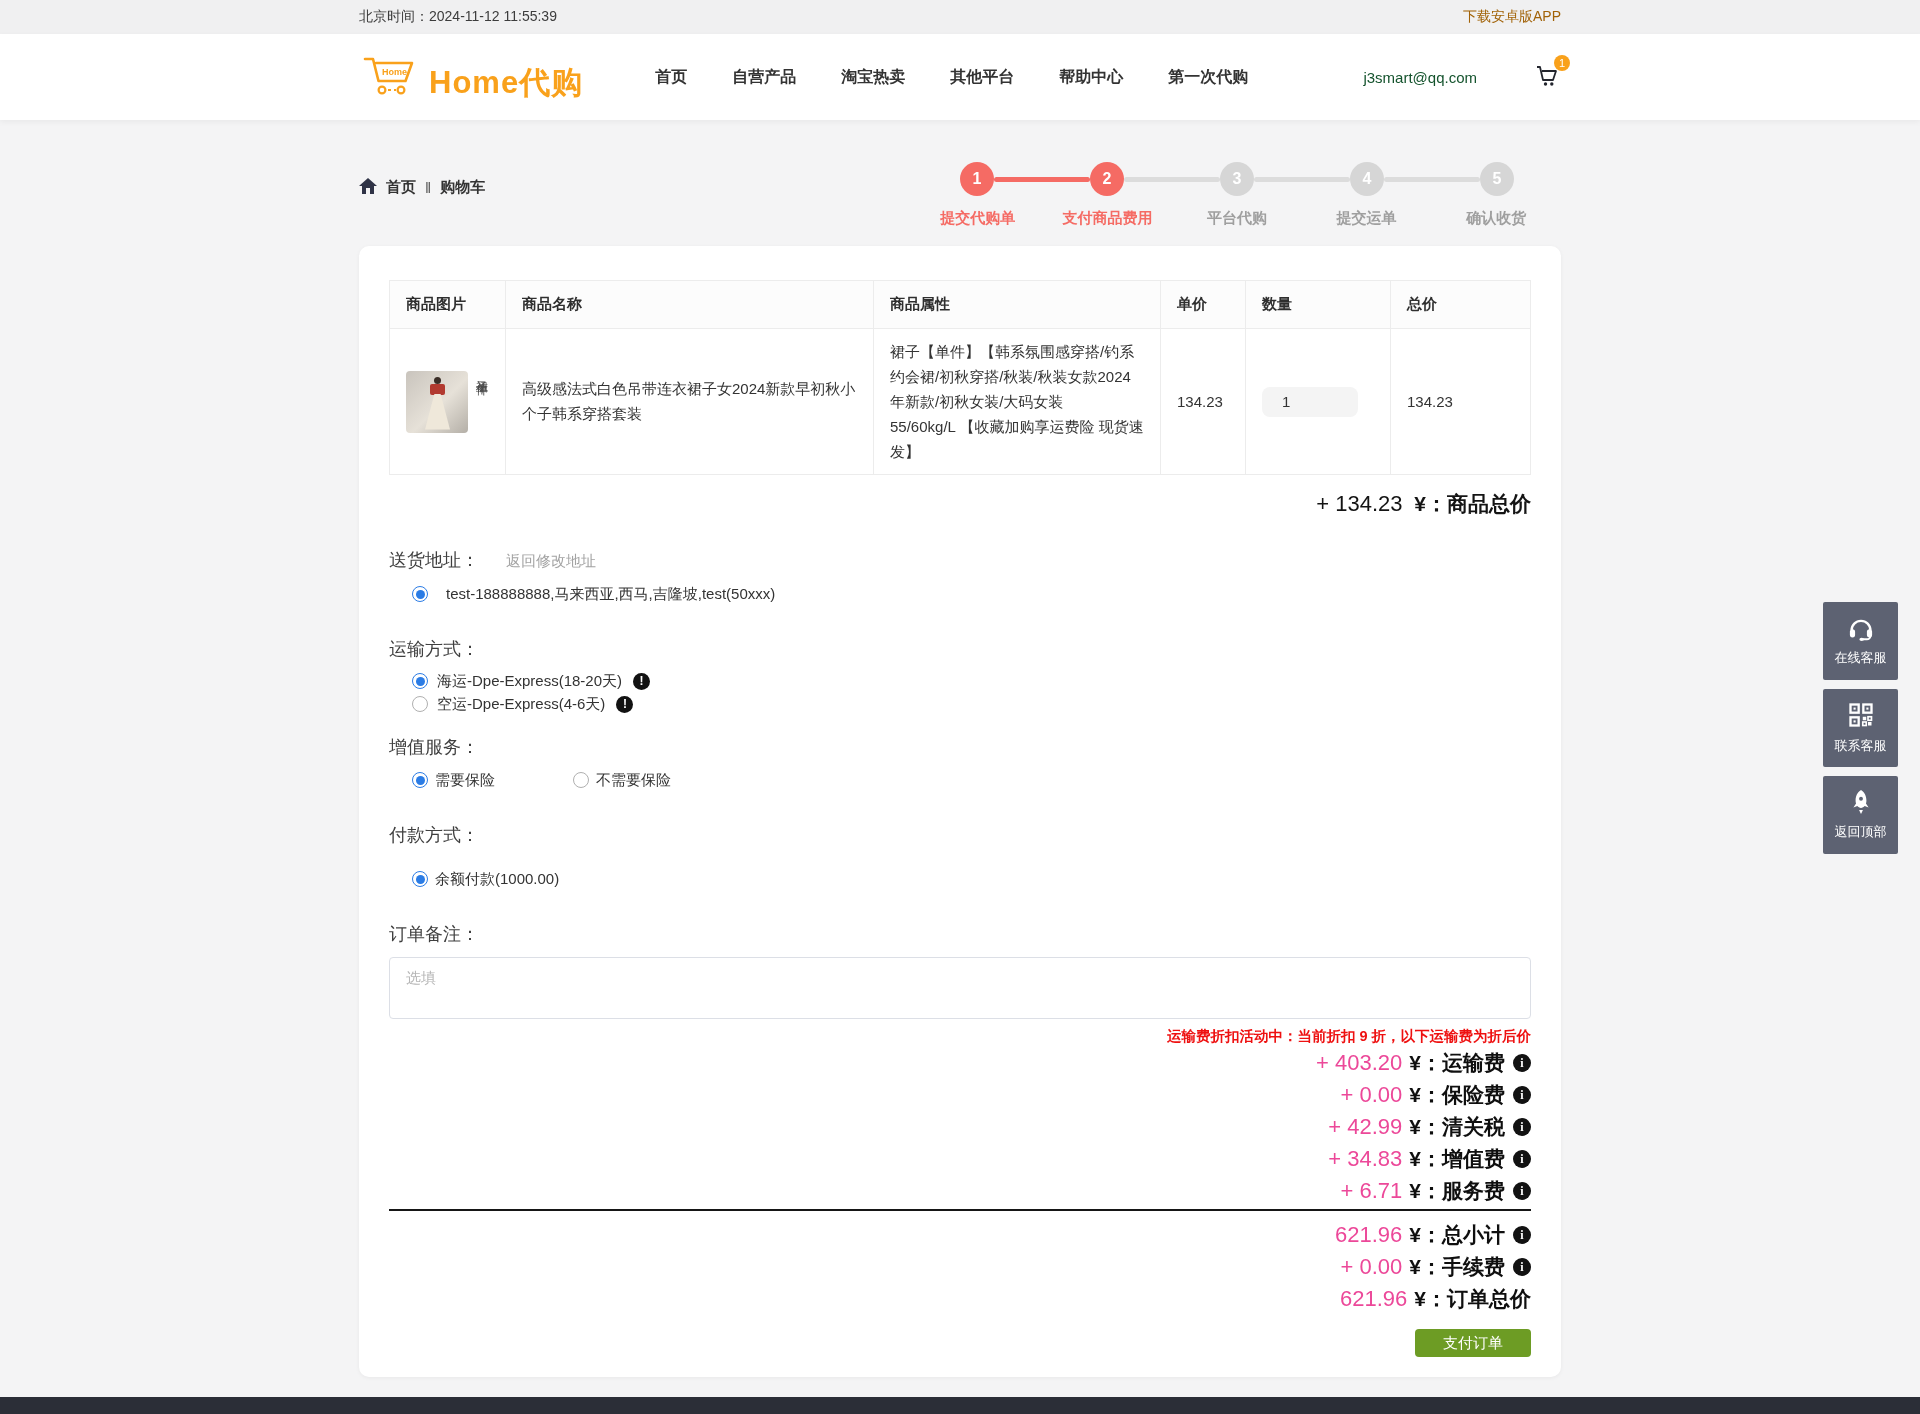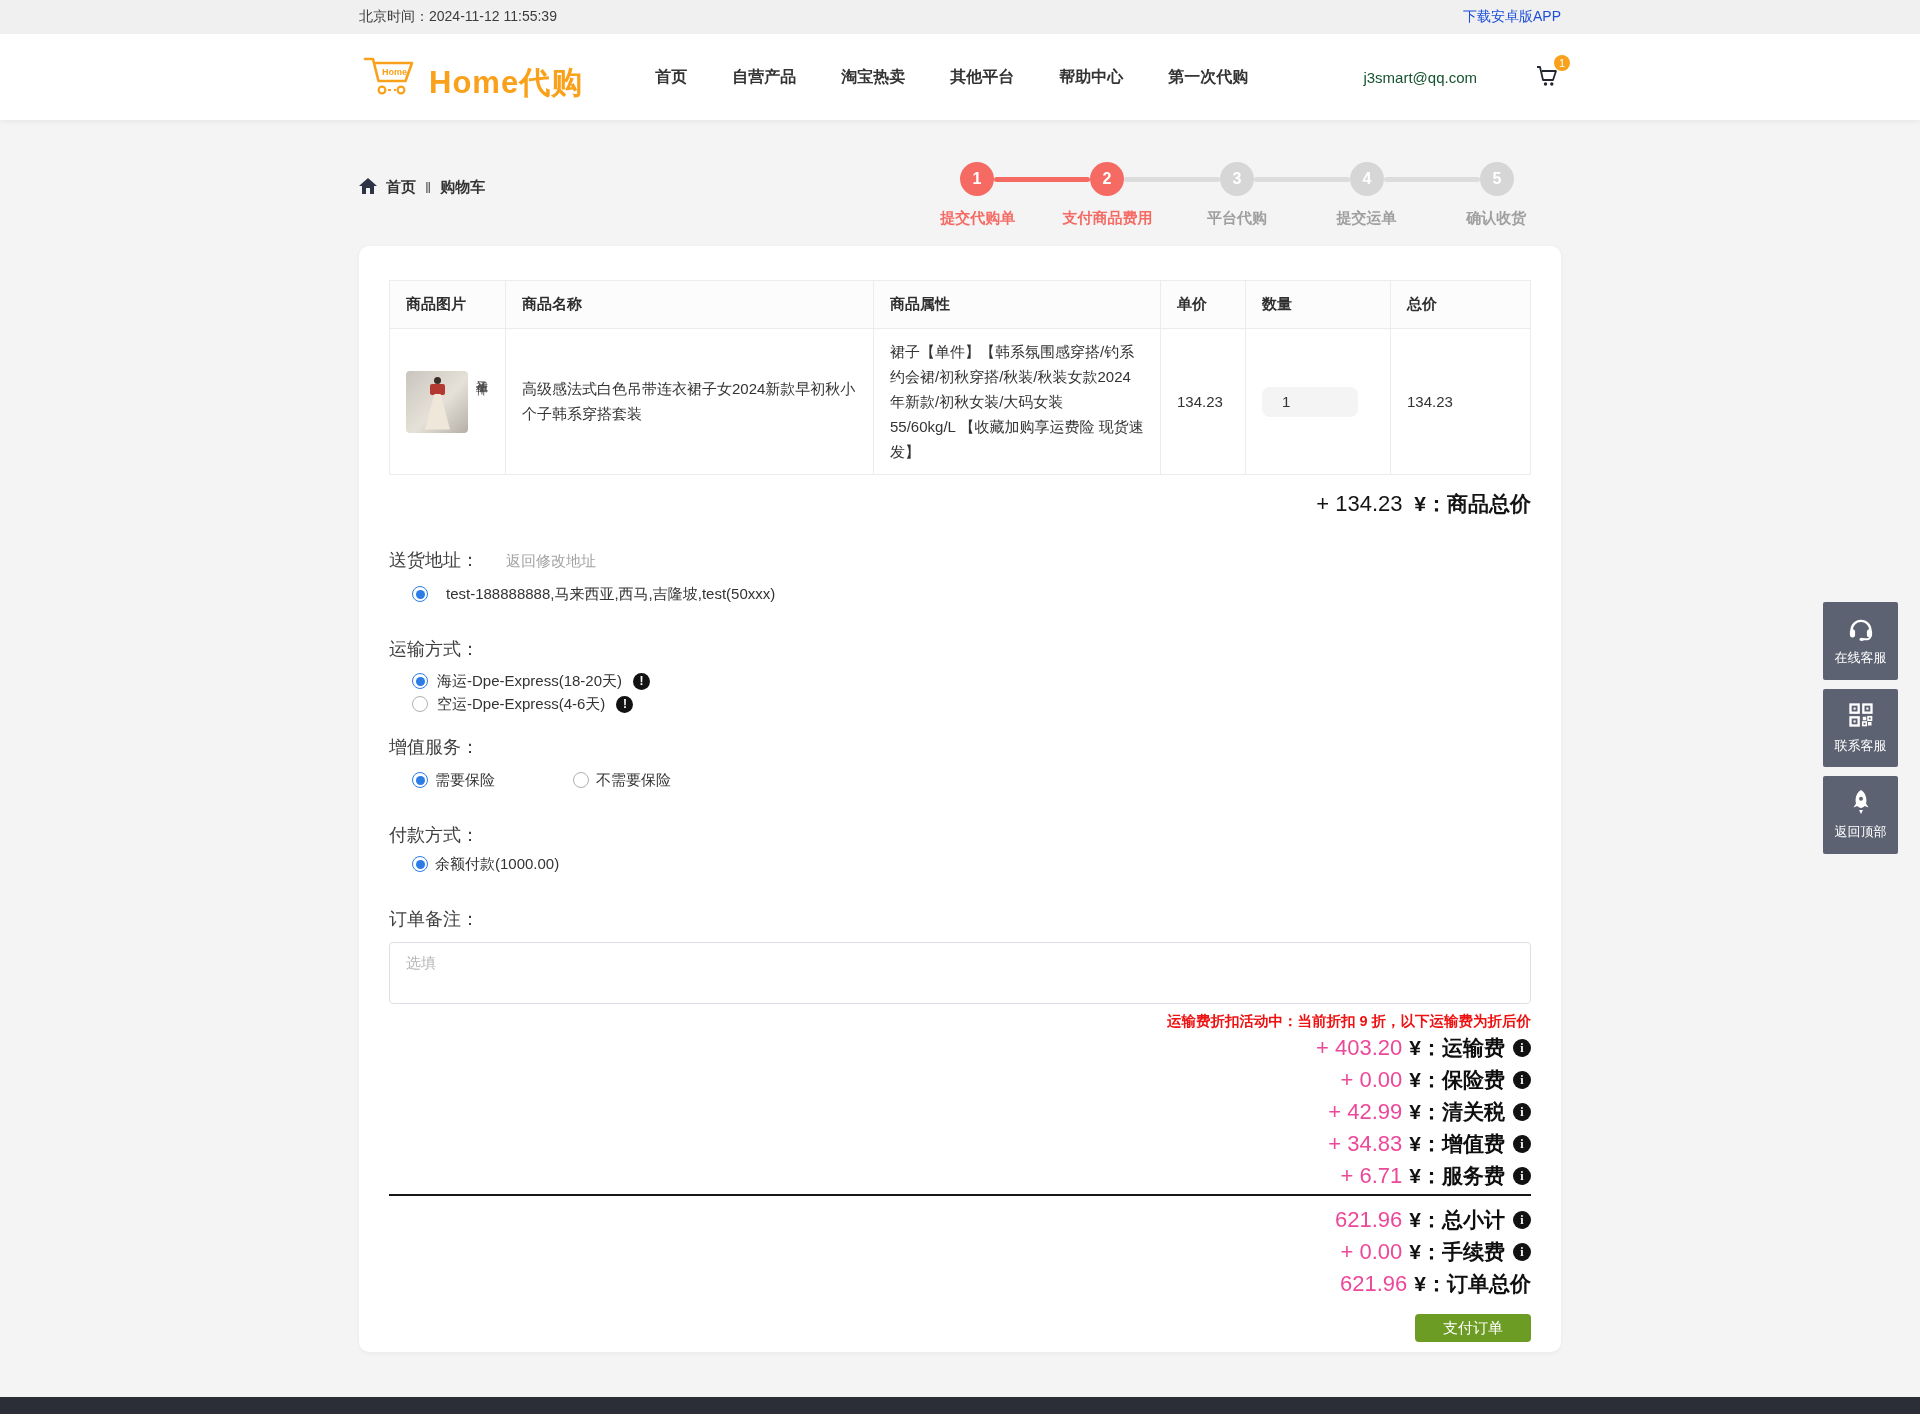--- a/index.html
+++ b/index.html
@@ -13,7 +13,7 @@
   
   .topbar { height:34px; background:#f0f0f1; }
   .topbar .container { height:100%; display:flex; align-items:center; justify-content:space-between; font-size:14px; color:#3c3c3c; }
-  .dl-link { color:#1d4ed8; text-decoration:none; cursor:pointer; }
+  .dl-link { color:#a16207; text-decoration:none; cursor:pointer; }
 
   
   .header { height:86px; background:#fff; box-shadow:0 2px 6px rgba(0,0,0,.05); position:relative; z-index:2; }

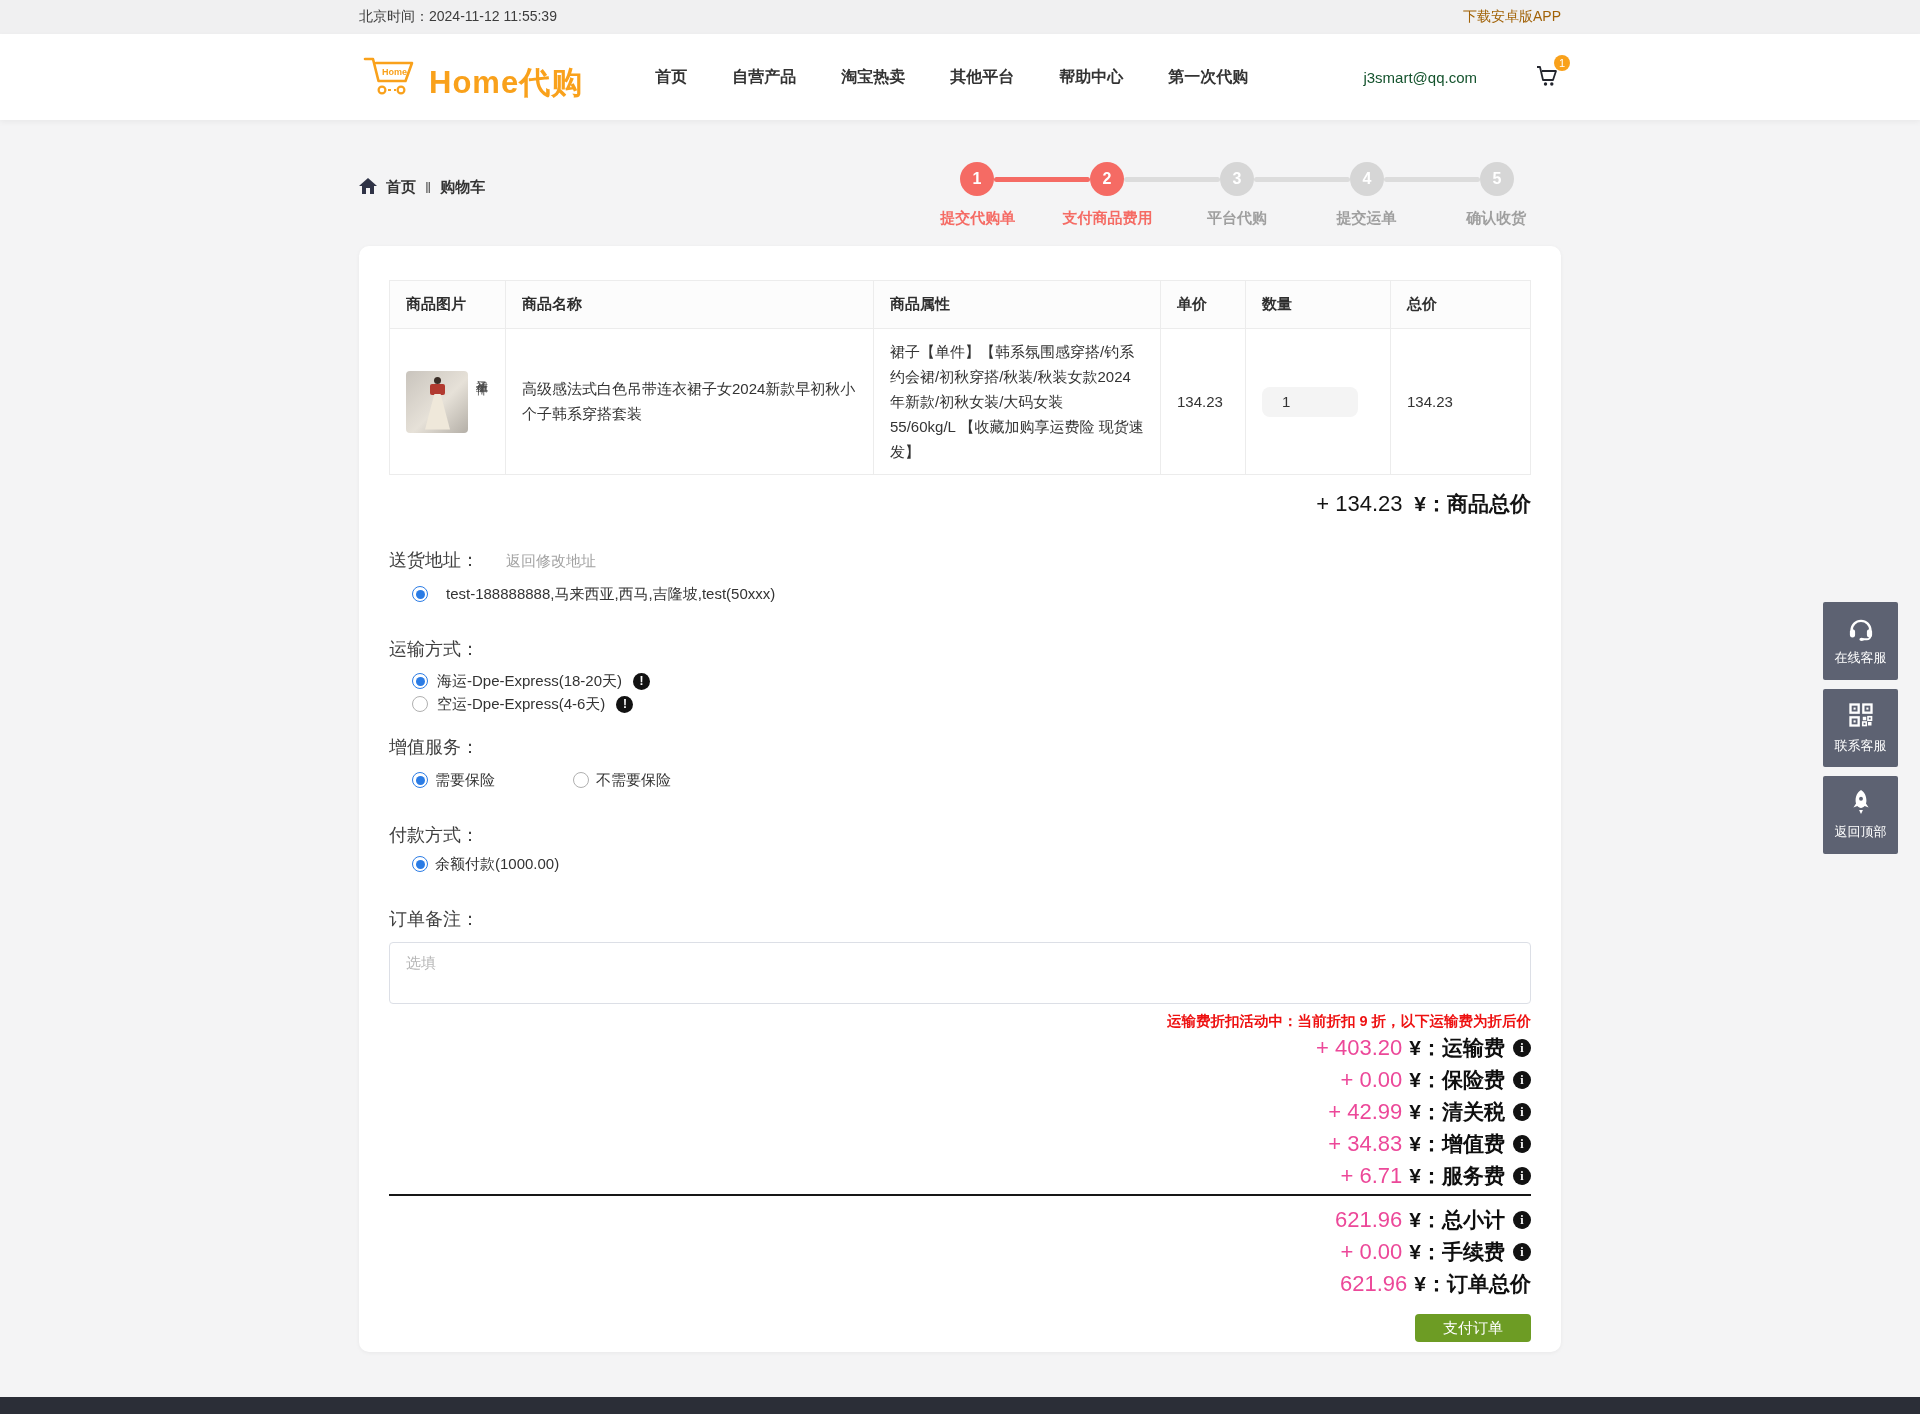--- a/index.html
+++ b/index.html
@@ -44,7 +44,7 @@
   .step-labels span.active { color:var(--step-red,#f56b64); }
 
   
-  .card { width:1202px; margin:18px auto 0; background:#fff; border-radius:10px; padding:34px 30px 10px; box-shadow:0 1px 4px rgba(0,0,0,.05); }
+  .card { width:1202px; margin:18px auto 0; background:#fff; border-radius:10px; padding:34px 30px 20px; box-shadow:0 1px 4px rgba(0,0,0,.05); }
 
   table.items { width:100%; border-collapse:collapse; table-layout:fixed; }
   table.items th { background:#fcfcfc; border:1px solid #ececec; height:48px; font-size:15px; font-weight:bold; color:#2f2f2f; text-align:left; padding:0 16px; }

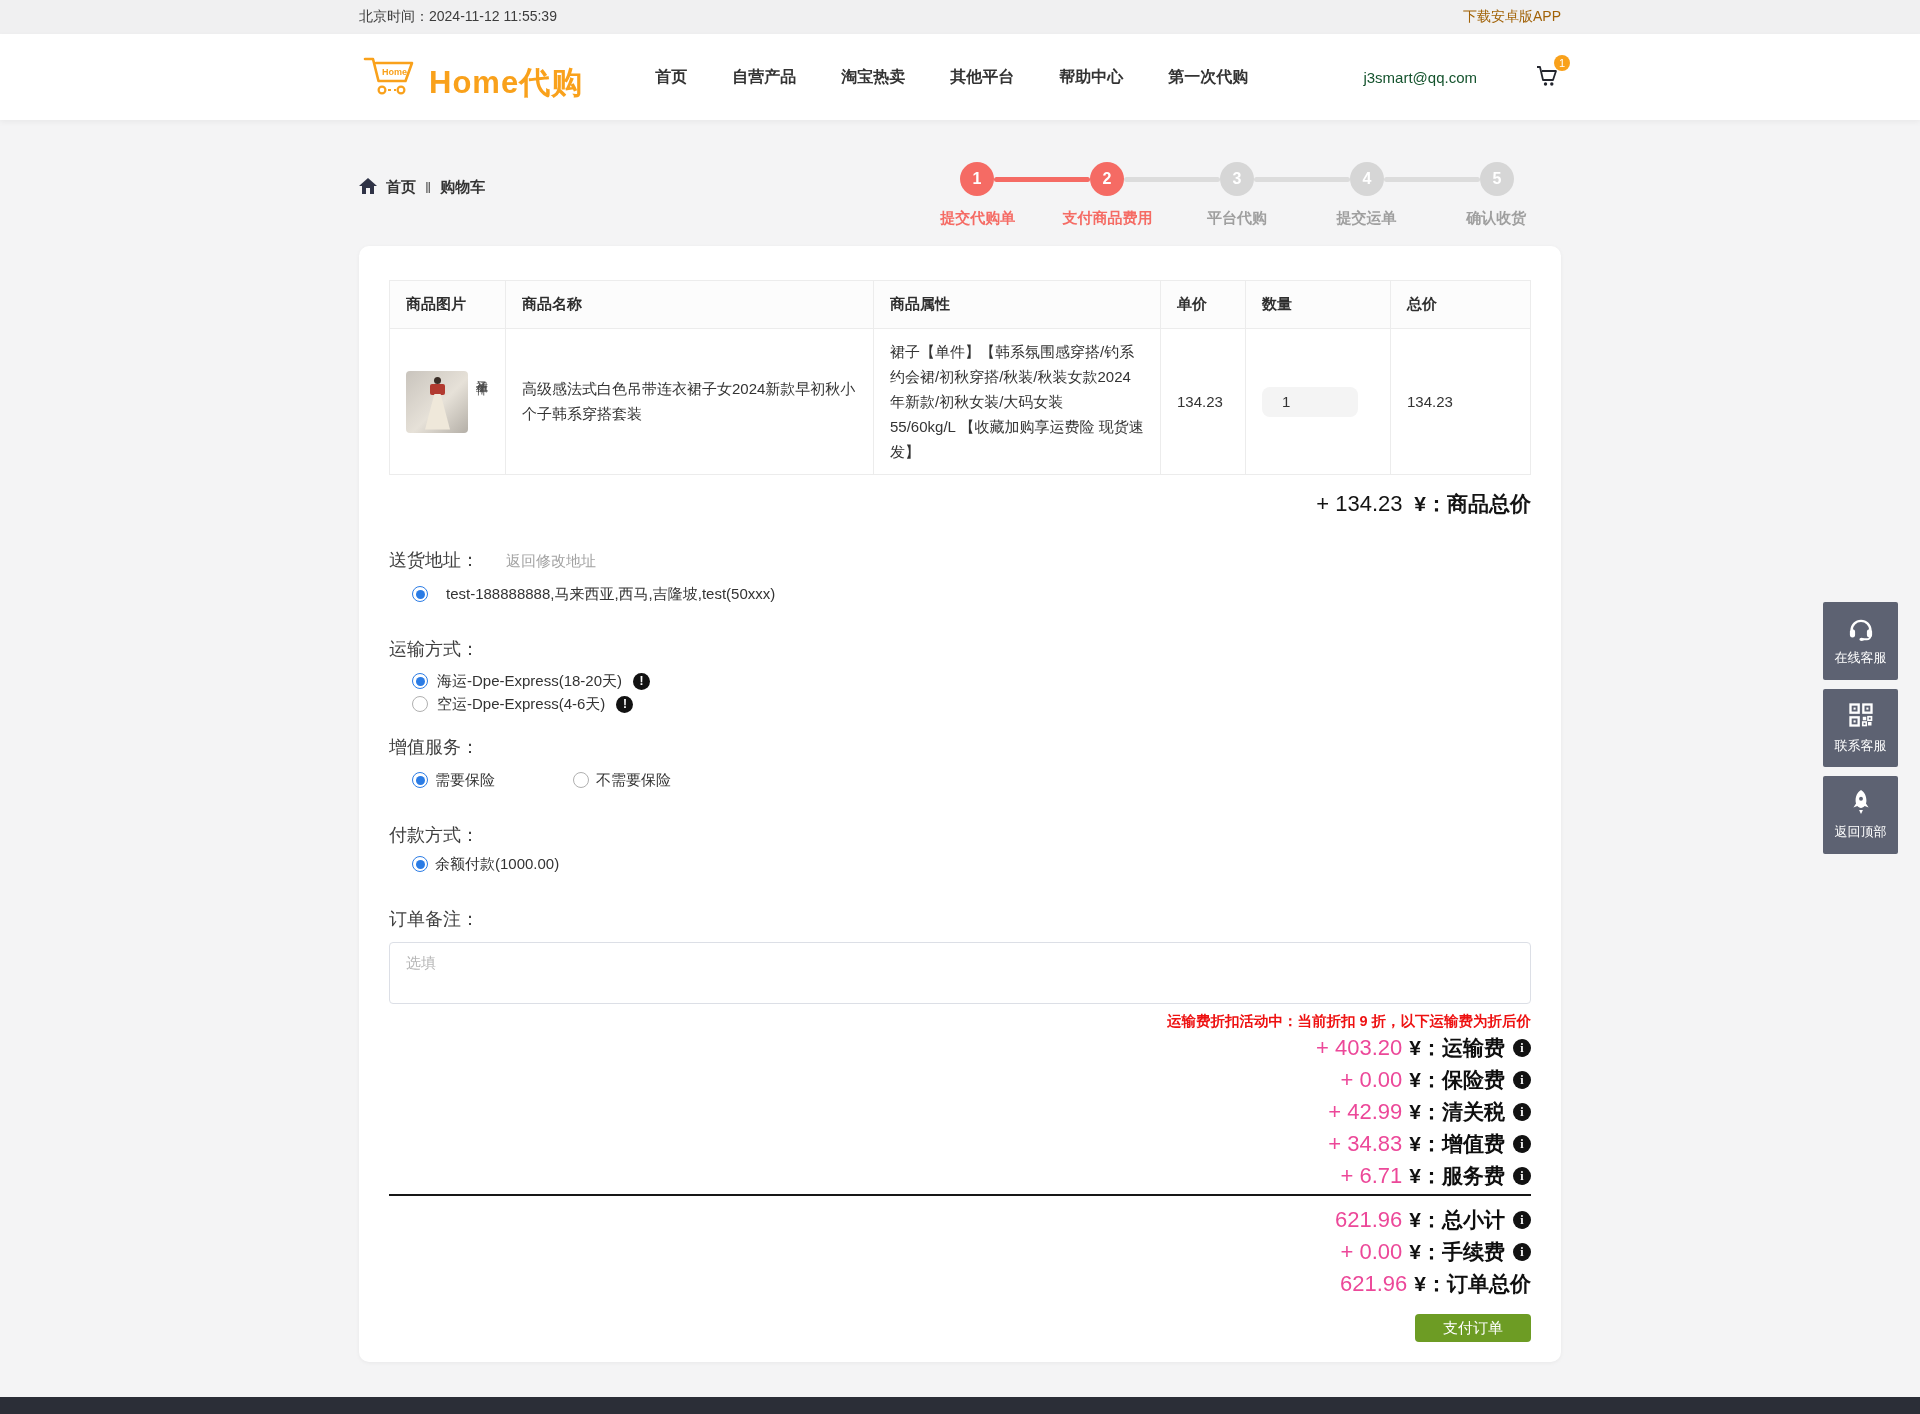--- a/index.html
+++ b/index.html
@@ -80,7 +80,7 @@
   .alert-ico::before { content:"!"; }
   .vas-rows { margin-top:12px; padding-left:23px; display:flex; gap:78px; }
   .vas-rows .rb, .pay-radio .rb { margin-right:7px; }
-  .pay-radio { margin-top:8px; padding-left:23px; }
+  .pay-radio { margin-top:23px; padding-left:23px; }
 
   .remark-box { width:100%; height:62px; margin-top:12px; border:1px solid #dcdfe6; border-radius:4px; padding:11px 16px; font-size:15px; color:#333; font-family:inherit; resize:none; display:block; }
   .remark-box::placeholder { color:#b6b6b6; }

